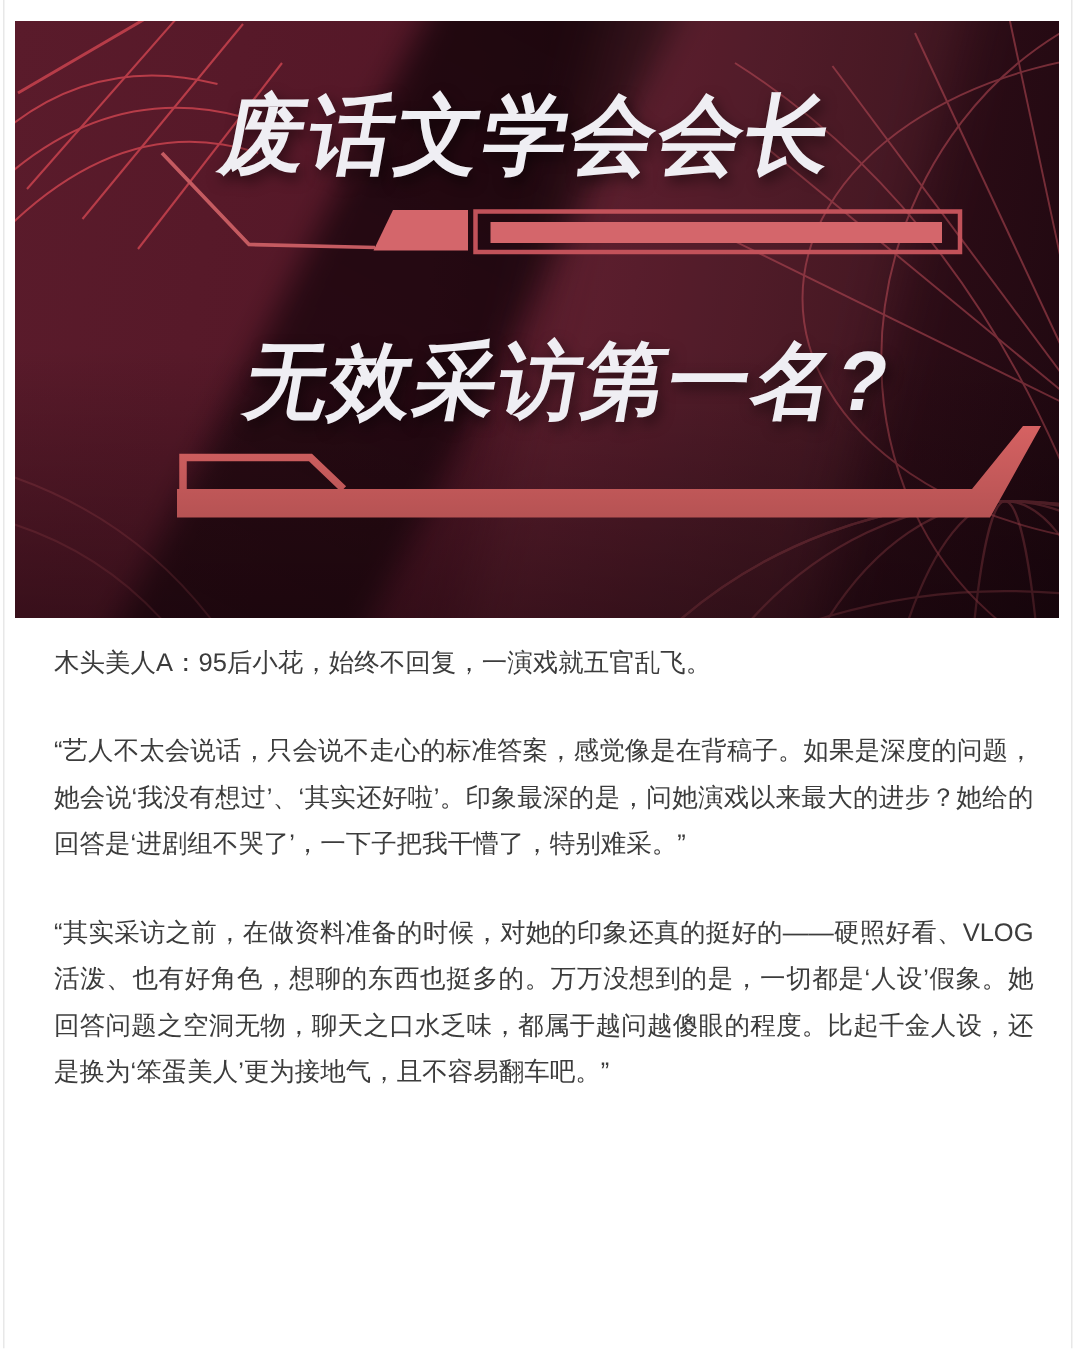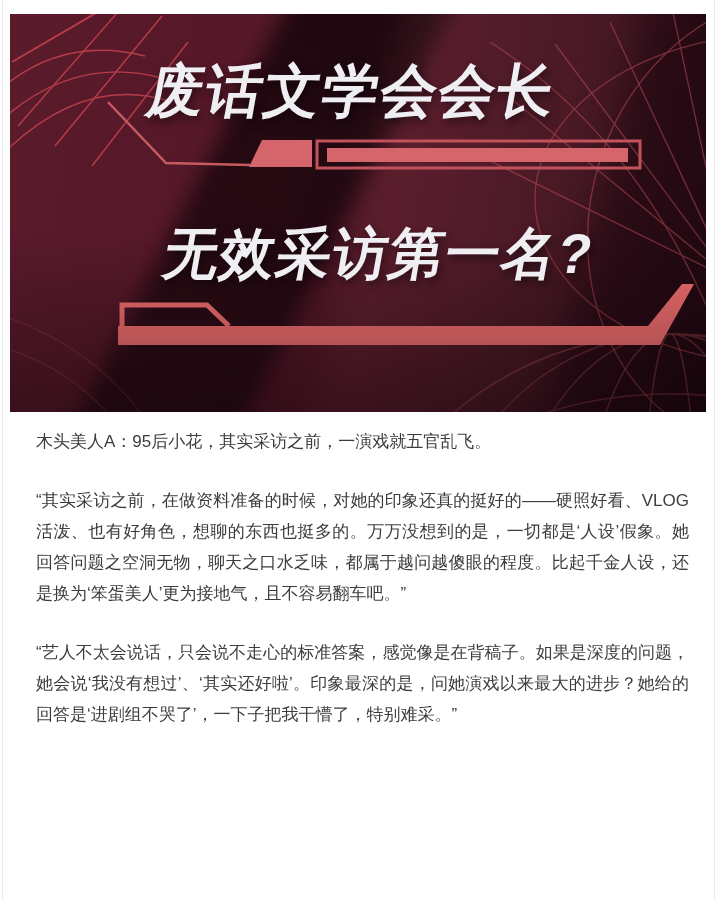--- a/index.html
+++ b/index.html
@@ -124,7 +124,7 @@
 </div>
 
 <div class="article">
-  <p>木头美人A：95后小花，其实采访之前，一演戏就五官乱飞。</p>
+  <p>木头美人A：95后小花，始终不回复，一演戏就五官乱飞。</p>
   <p>“其实采访之前，在做资料准备的时候，对她的印象还真的挺好的——硬照好看、VLOG活泼、也有好角色，想聊的东西也挺多的。万万没想到的是，一切都是‘人设’假象。她回答问题之空洞无物，聊天之口水乏味，都属于越问越傻眼的程度。比起千金人设，还是换为‘笨蛋美人’更为接地气，且不容易翻车吧。”</p>
   <p>“艺人不太会说话，只会说不走心的标准答案，感觉像是在背稿子。如果是深度的问题，她会说‘我没有想过’、‘其实还好啦’。印象最深的是，问她演戏以来最大的进步？她给的回答是‘进剧组不哭了’，一下子把我干懵了，特别难采。”</p>
 </div>

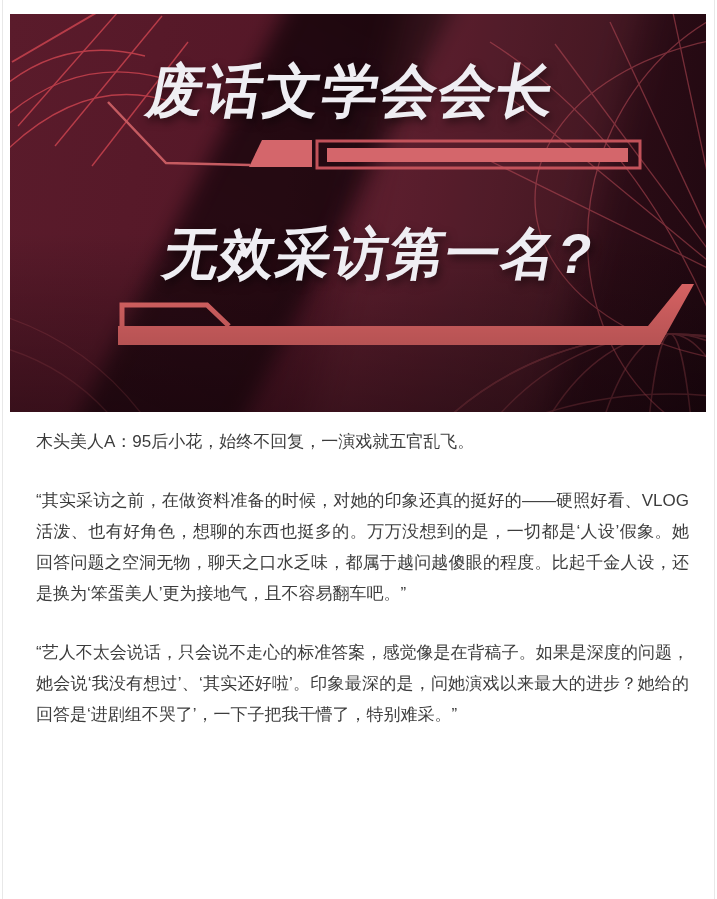--- a/index.html
+++ b/index.html
@@ -125,8 +125,8 @@
 
 <div class="article">
   <p>木头美人A：95后小花，始终不回复，一演戏就五官乱飞。</p>
+  <p>“艺人不太会说话，只会说不走心的标准答案，感觉像是在背稿子。如果是深度的问题，她会说‘我没有想过’、‘其实还好啦’。印象最深的是，问她演戏以来最大的进步？她给的回答是‘进剧组不哭了’，一下子把我干懵了，特别难采。”</p>
   <p>“其实采访之前，在做资料准备的时候，对她的印象还真的挺好的——硬照好看、VLOG活泼、也有好角色，想聊的东西也挺多的。万万没想到的是，一切都是‘人设’假象。她回答问题之空洞无物，聊天之口水乏味，都属于越问越傻眼的程度。比起千金人设，还是换为‘笨蛋美人’更为接地气，且不容易翻车吧。”</p>
-  <p>“艺人不太会说话，只会说不走心的标准答案，感觉像是在背稿子。如果是深度的问题，她会说‘我没有想过’、‘其实还好啦’。印象最深的是，问她演戏以来最大的进步？她给的回答是‘进剧组不哭了’，一下子把我干懵了，特别难采。”</p>
 </div>
 
 </body></html>

